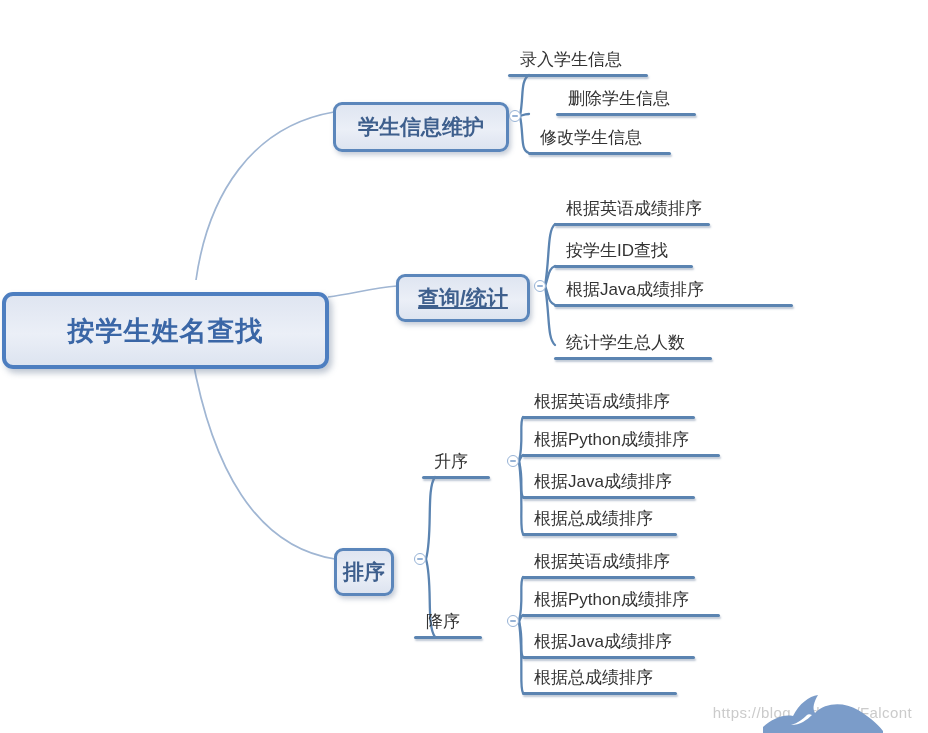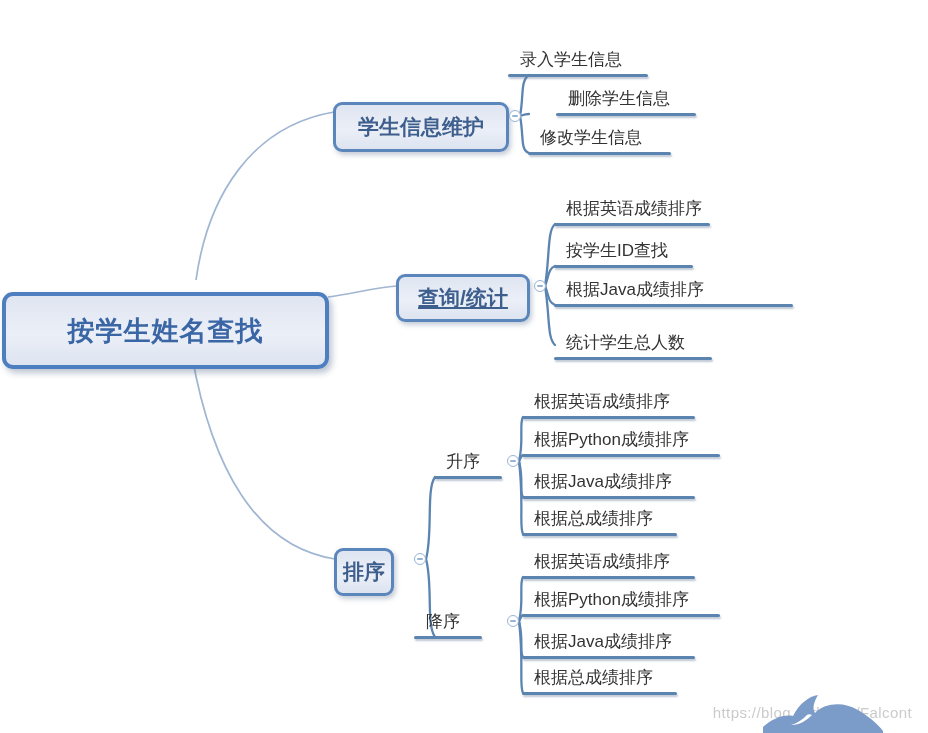--- a/index.html
+++ b/index.html
@@ -132,7 +132,7 @@
   <div class="leaf" style="left:554px;top:277px;width:239px;">根据Java成绩排序</div>
   <div class="leaf" style="left:554px;top:317px;width:158px;margin-top:13px;">统计学生总人数</div>
 
-  <div class="leaf" style="left:434px;top:449px;width:68px;">升序</div>
+  <div class="leaf" style="left:422px;top:449px;width:68px;">升序</div>
   <div class="leaf" style="left:414px;top:609px;width:68px;">降序</div>
 
   <div class="leaf" style="left:522px;top:389px;width:173px;">根据英语成绩排序</div>

